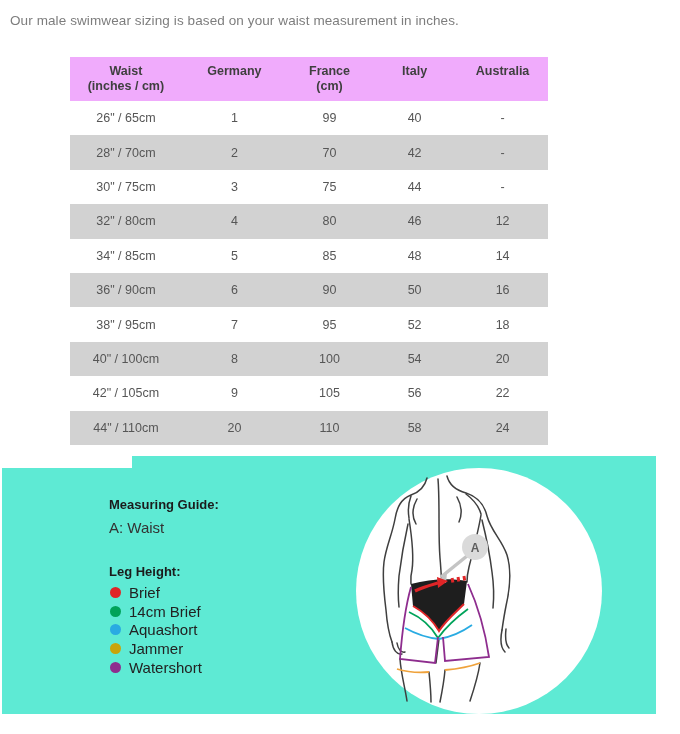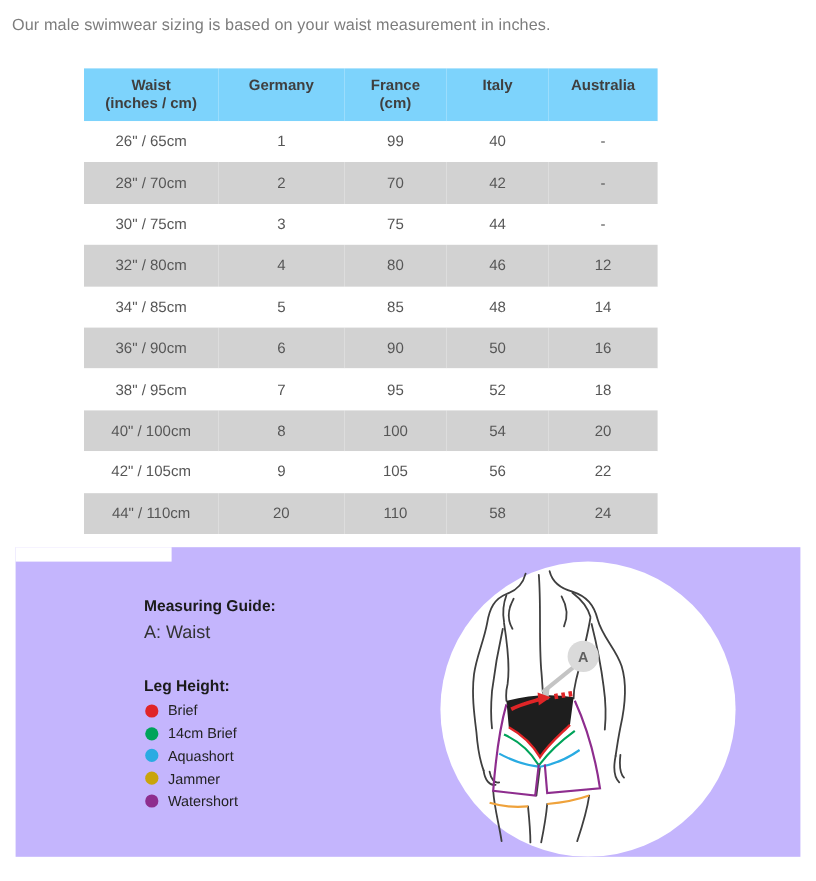--- a/index.html
+++ b/index.html
@@ -17,7 +17,7 @@
     border-collapse:collapse; table-layout:fixed;
   }
   table.size-table th {
-    background:#7dd3fc; color:#3f3f3f; font-size:12.5px; font-weight:bold;
+    background:#f0abfc; color:#3f3f3f; font-size:12.5px; font-weight:bold;
     height:44px; vertical-align:top; padding-top:7px; line-height:15px;
     text-align:center;
   }

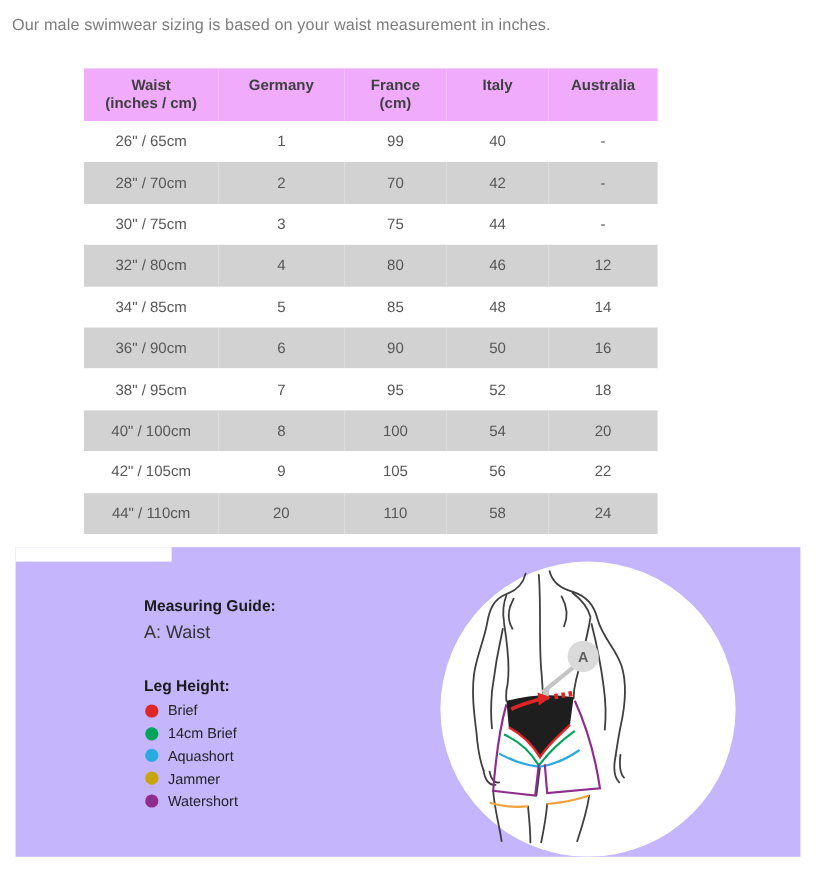--- a/index.html
+++ b/index.html
@@ -29,8 +29,8 @@
   table.size-table tr.alt td { background:#d2d2d2; }
 
   .panel {
-    position:absolute; left:13px; top:456px; width:654px; height:258px;
-    background:#c4b5fd;
+    position:absolute; left:2px; top:456px; width:654px; height:258px;
+    background:#5eead4;
   }
   .panel-notch {
     position:absolute; left:0; top:0; width:130px; height:12px; background:#ffffff;

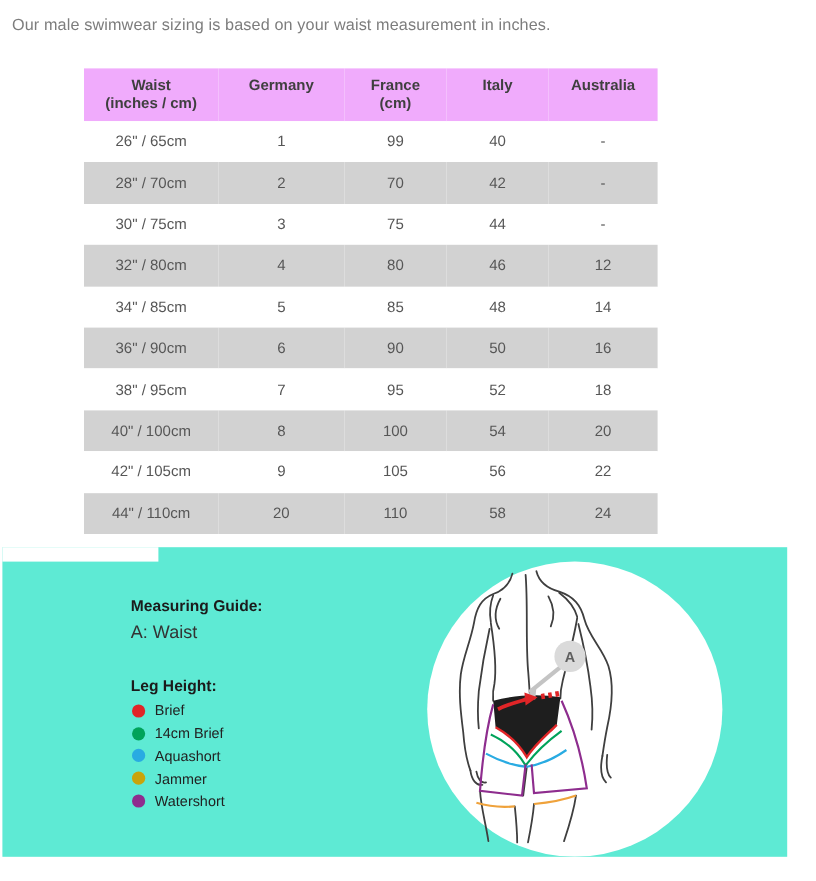--- a/index.html
+++ b/index.html
@@ -52,7 +52,7 @@
   .legend-item .dot {
     width:11px; height:11px; border-radius:50%; margin-right:8px; flex:0 0 auto;
   }
-  .legend-item .lbl { font-size:12px; color:#222222;text-align:center; }
+  .legend-item .lbl { font-size:15px; color:#222222;text-align:center; }
   svg.figure { position:absolute; left:352px; top:10px; }
 </style>
 </head>

